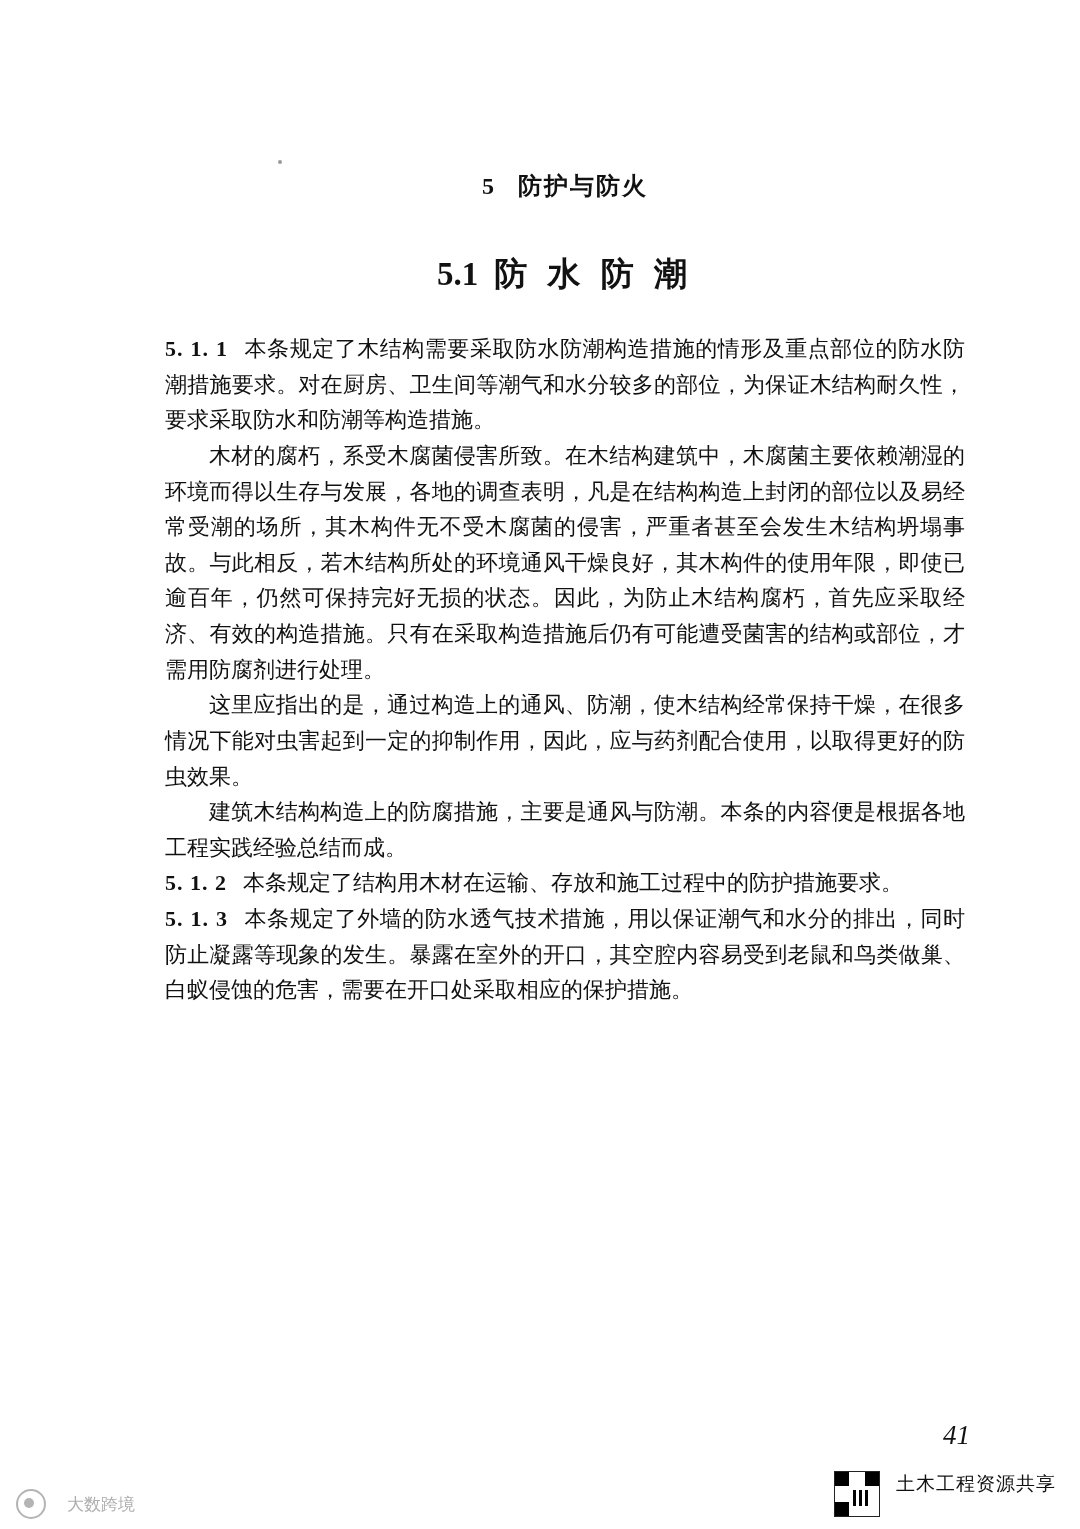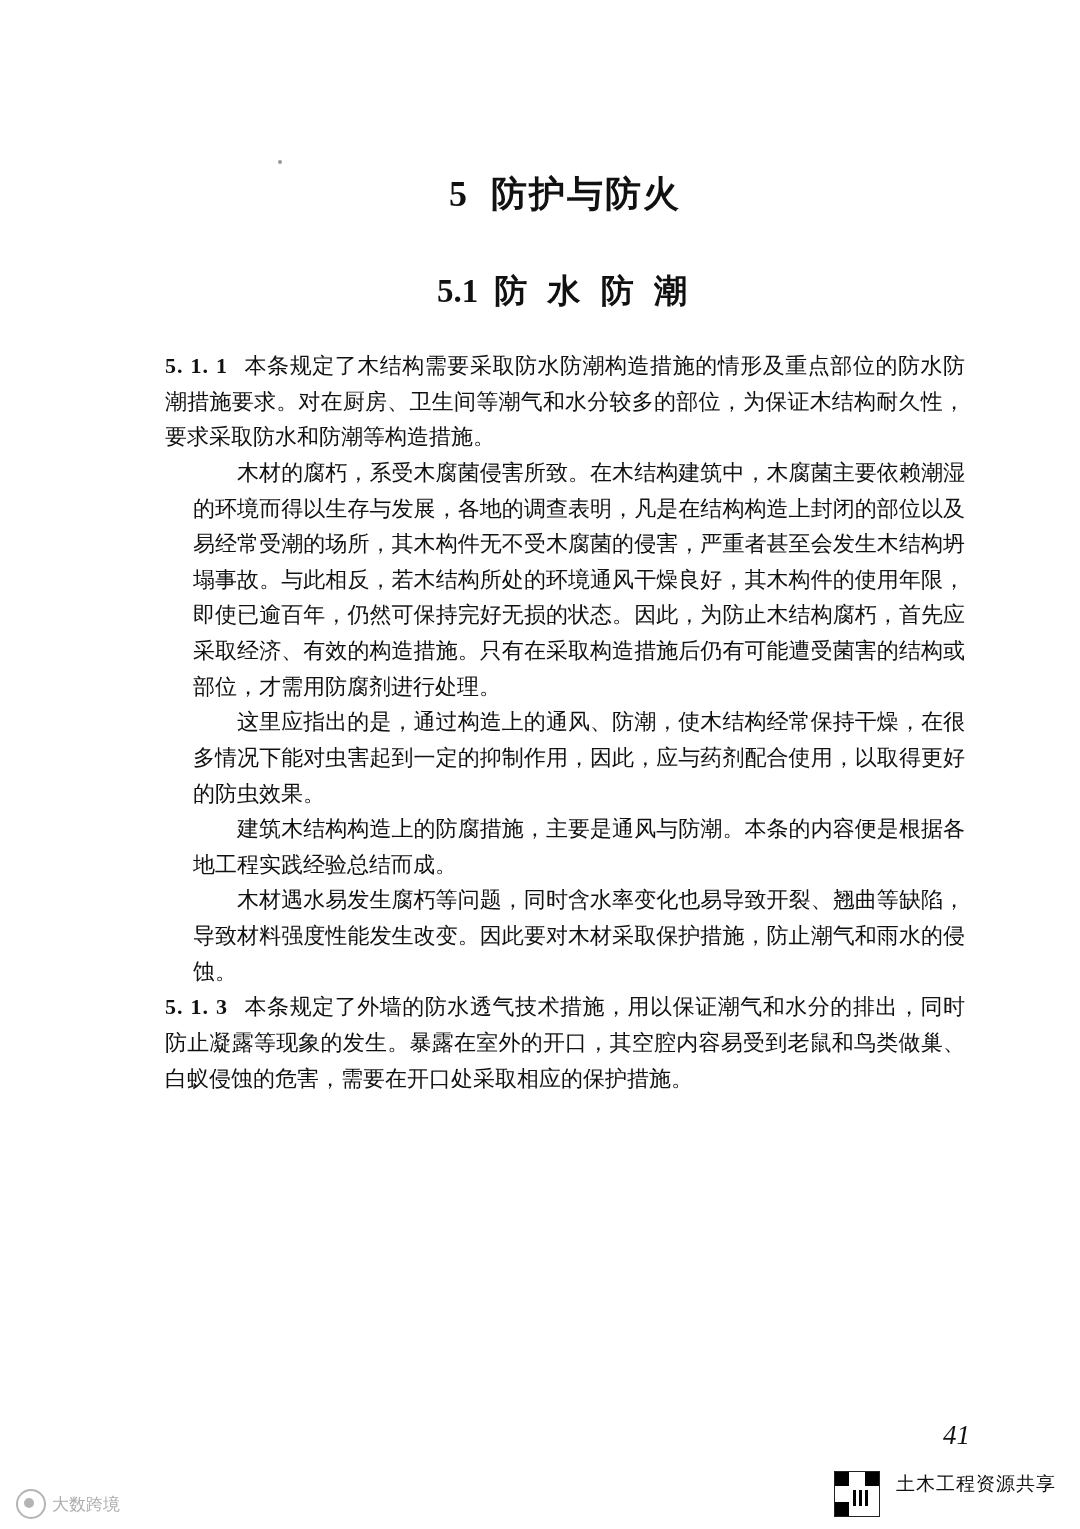--- a/index.html
+++ b/index.html
@@ -24,7 +24,7 @@
   }
   .chapter-title {
     text-align: center;
-    font-size: 36px;
+    font-size: 24px;
     font-weight: bold;
     letter-spacing: 2px;
     margin: 0 0 50px 0;

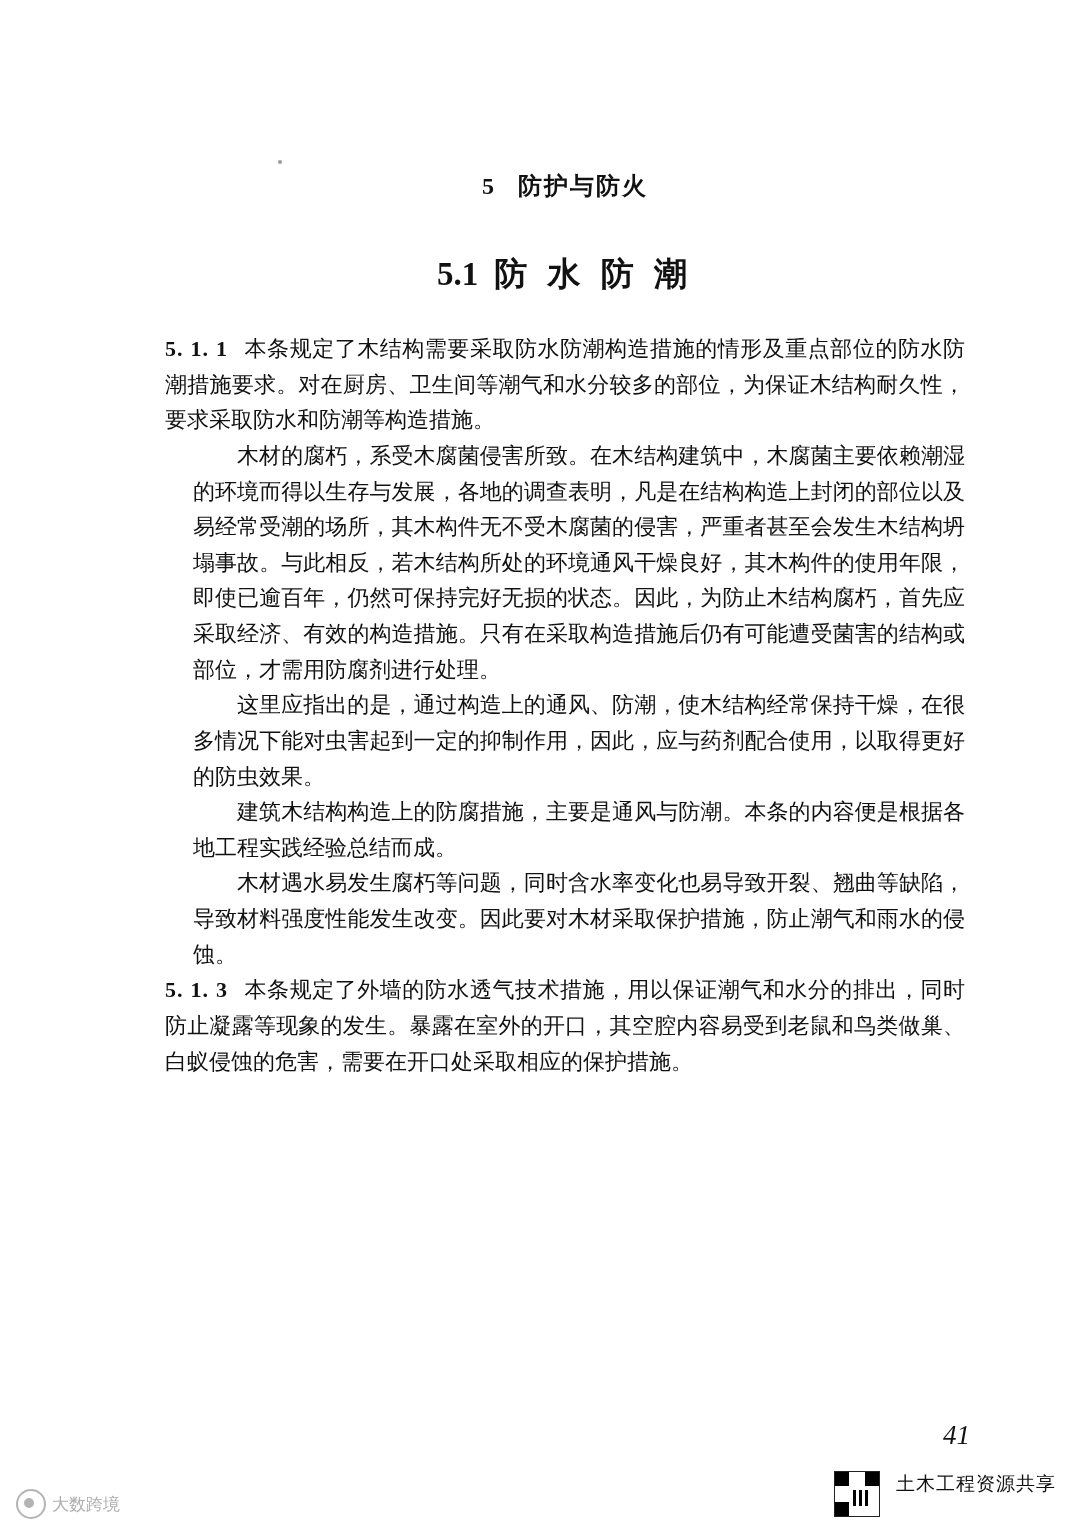--- a/index.html
+++ b/index.html
@@ -52,7 +52,6 @@
   }
   p.indent {
     text-indent: 2em;
-    margin-left: 28px;
   }
   p.clause {
     text-indent: 0;

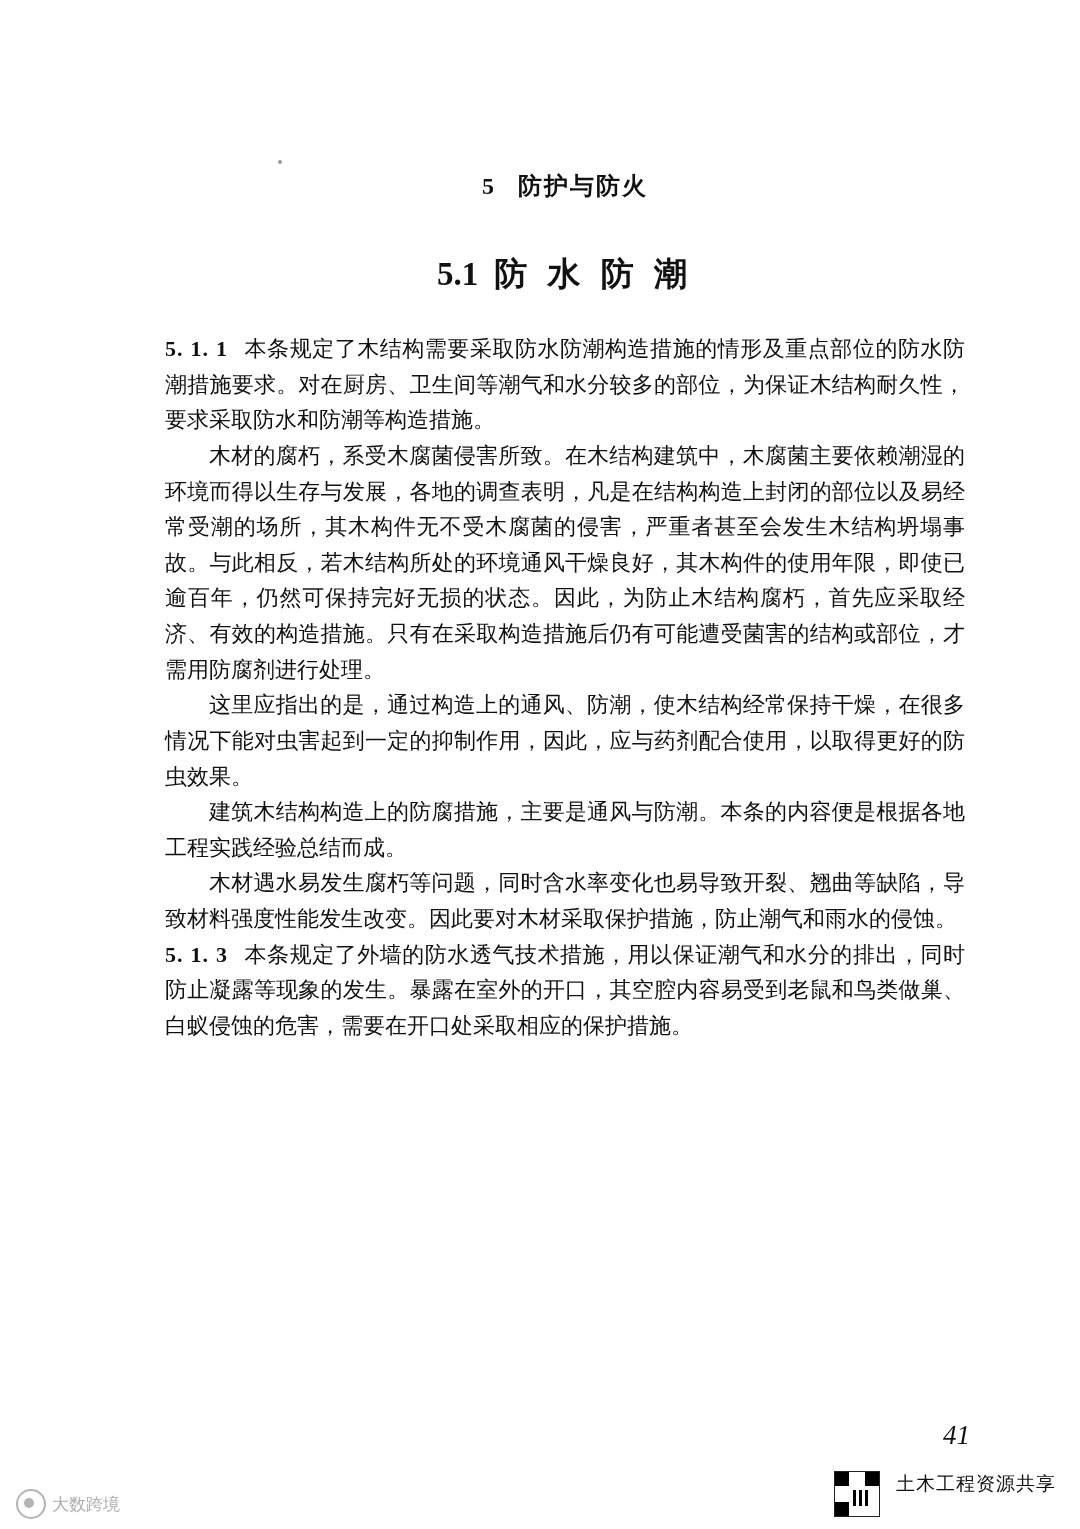--- a/index.html
+++ b/index.html
@@ -169,6 +169,9 @@
 
     <p class="indent">建筑木结构构造上的防腐措施，主要是通风与防潮。本条的内容便是根据各地工程实践经验总结而成。</p>
 
+    <p class="clause">
+      <span class="clause-no">5. 1. 2</span><span>本条规定了结构用木材在运输、存放和施工过程中的防护措施要求。</span>
+    </p>
 
     <p class="indent">木材遇水易发生腐朽等问题，同时含水率变化也易导致开裂、翘曲等缺陷，导致材料强度性能发生改变。因此要对木材采取保护措施，防止潮气和雨水的侵蚀。</p>
 

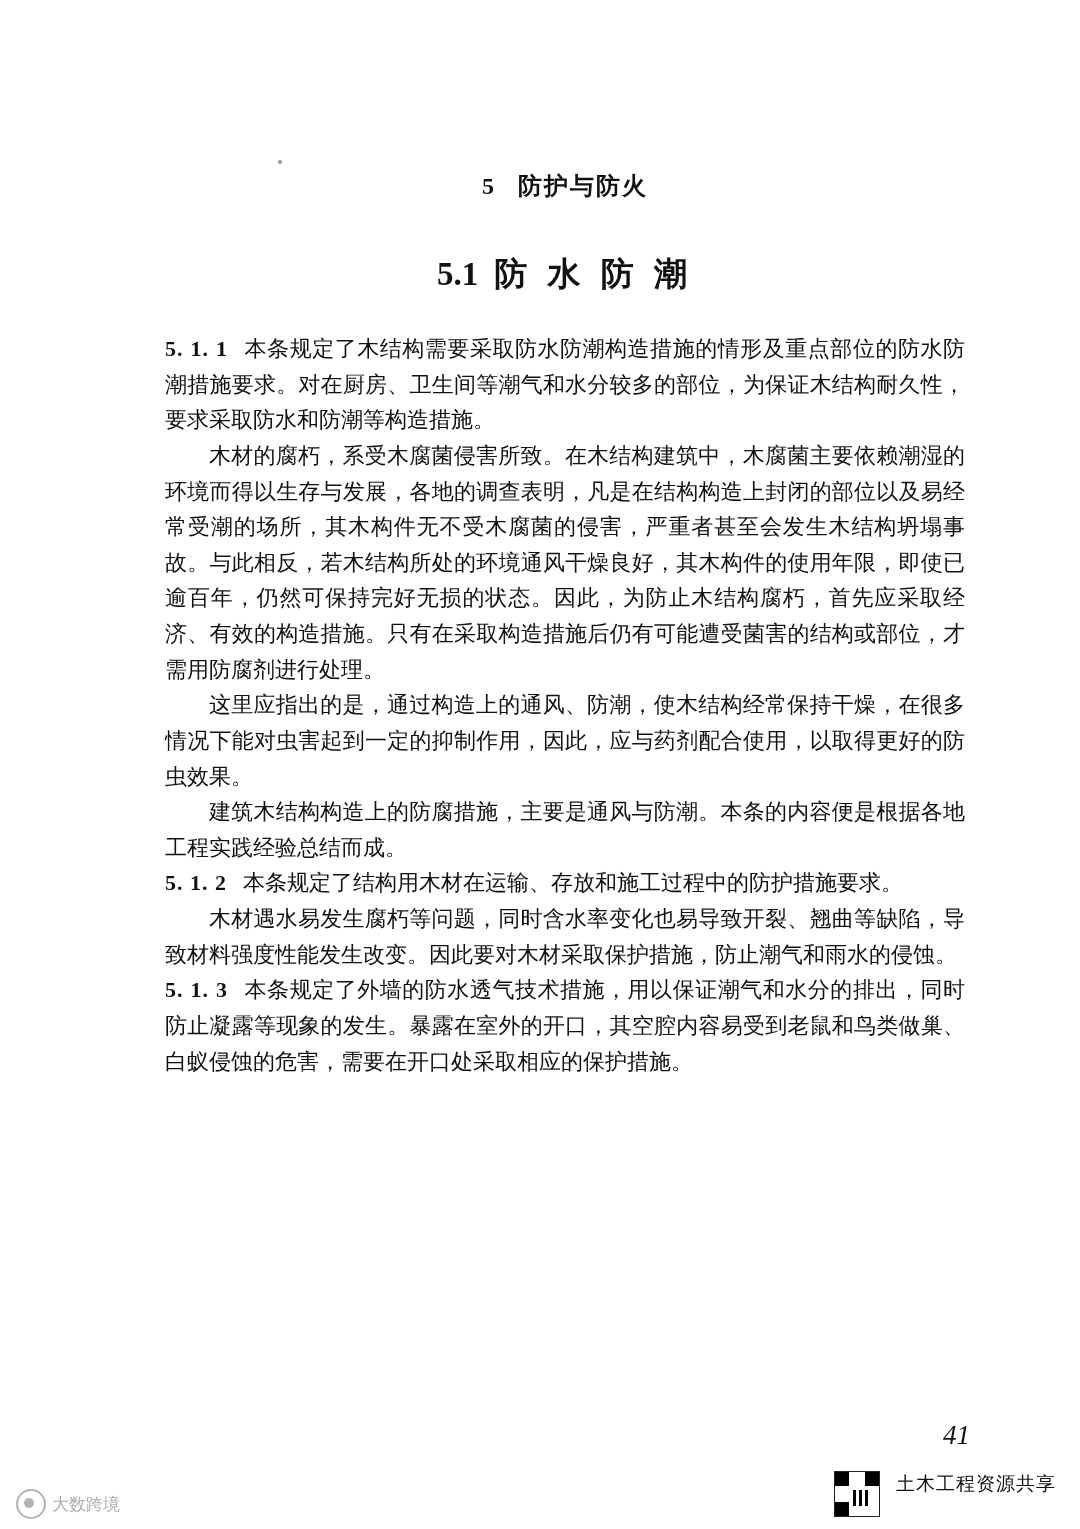--- a/index.html
+++ b/index.html
@@ -173,7 +173,6 @@
       <span class="clause-no">5. 1. 2</span><span>本条规定了结构用木材在运输、存放和施工过程中的防护措施要求。</span>
     </p>
 
-    <p class="indent">木材遇水易发生腐朽等问题，同时含水率变化也易导致开裂、翘曲等缺陷，导致材料强度性能发生改变。因此要对木材采取保护措施，防止潮气和雨水的侵蚀。</p>
 
     <p class="clause">
       <span class="clause-no">5. 1. 3</span><span>本条规定了外墙的防水透气技术措施，用以保证潮气和水分的排出，同时防止凝露等现象的发生。暴露在室外的开口，其空腔内容易受到老鼠和鸟类做巢、白蚁侵蚀的危害，需要在开口处采取相应的保护措施。</span>

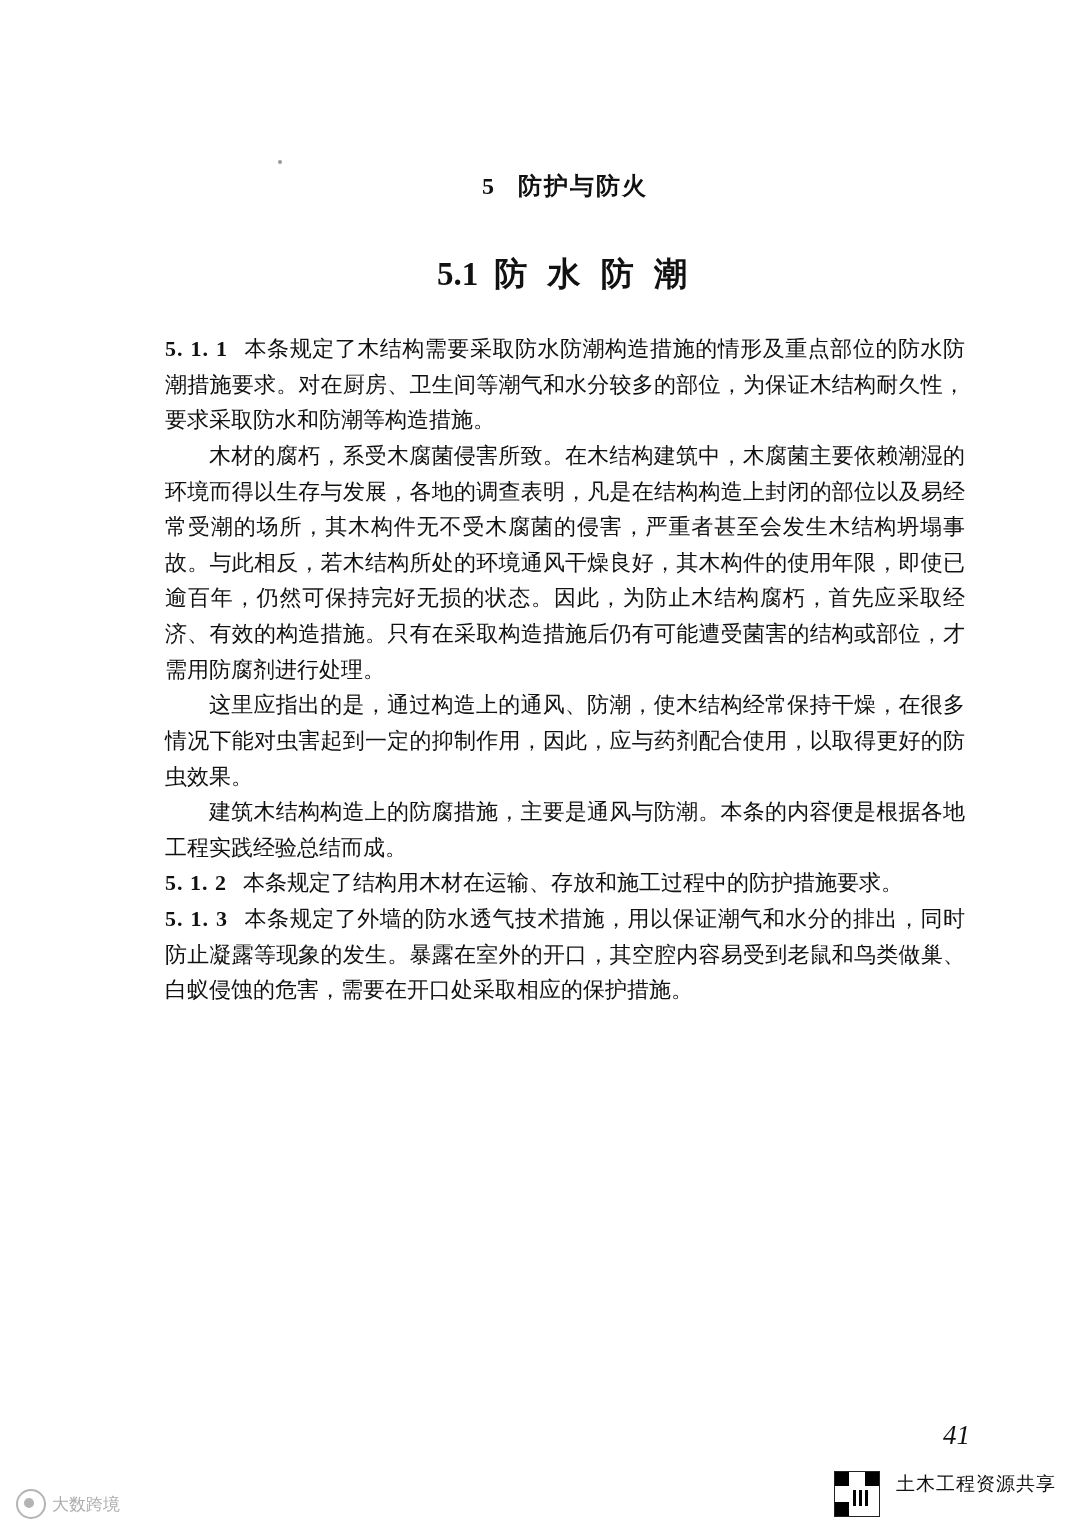--- a/index.html
+++ b/index.html
@@ -109,7 +109,7 @@
     bottom: 10px;
     display: flex;
     align-items: center;
-    gap: 6px;
+    gap: 21px;
     opacity: 0.55;
   }
   .watermark .wm-icon {

